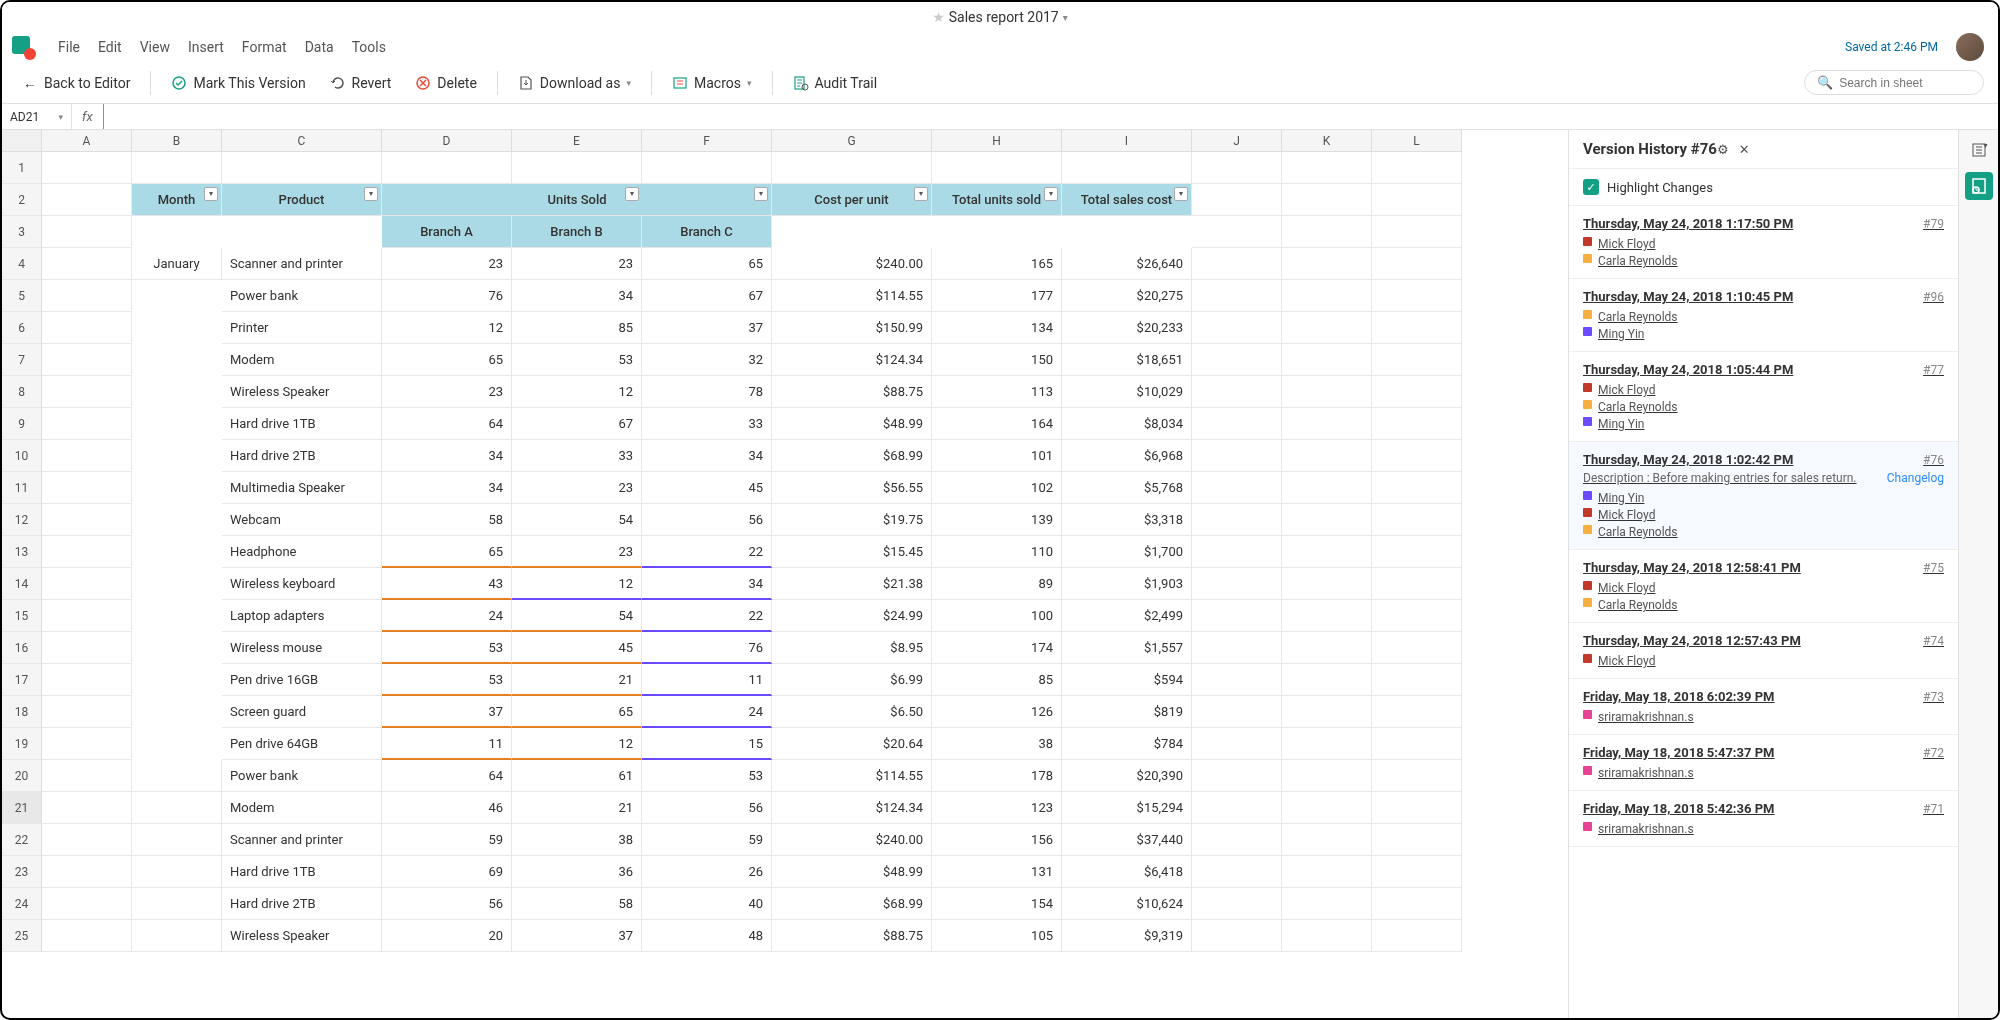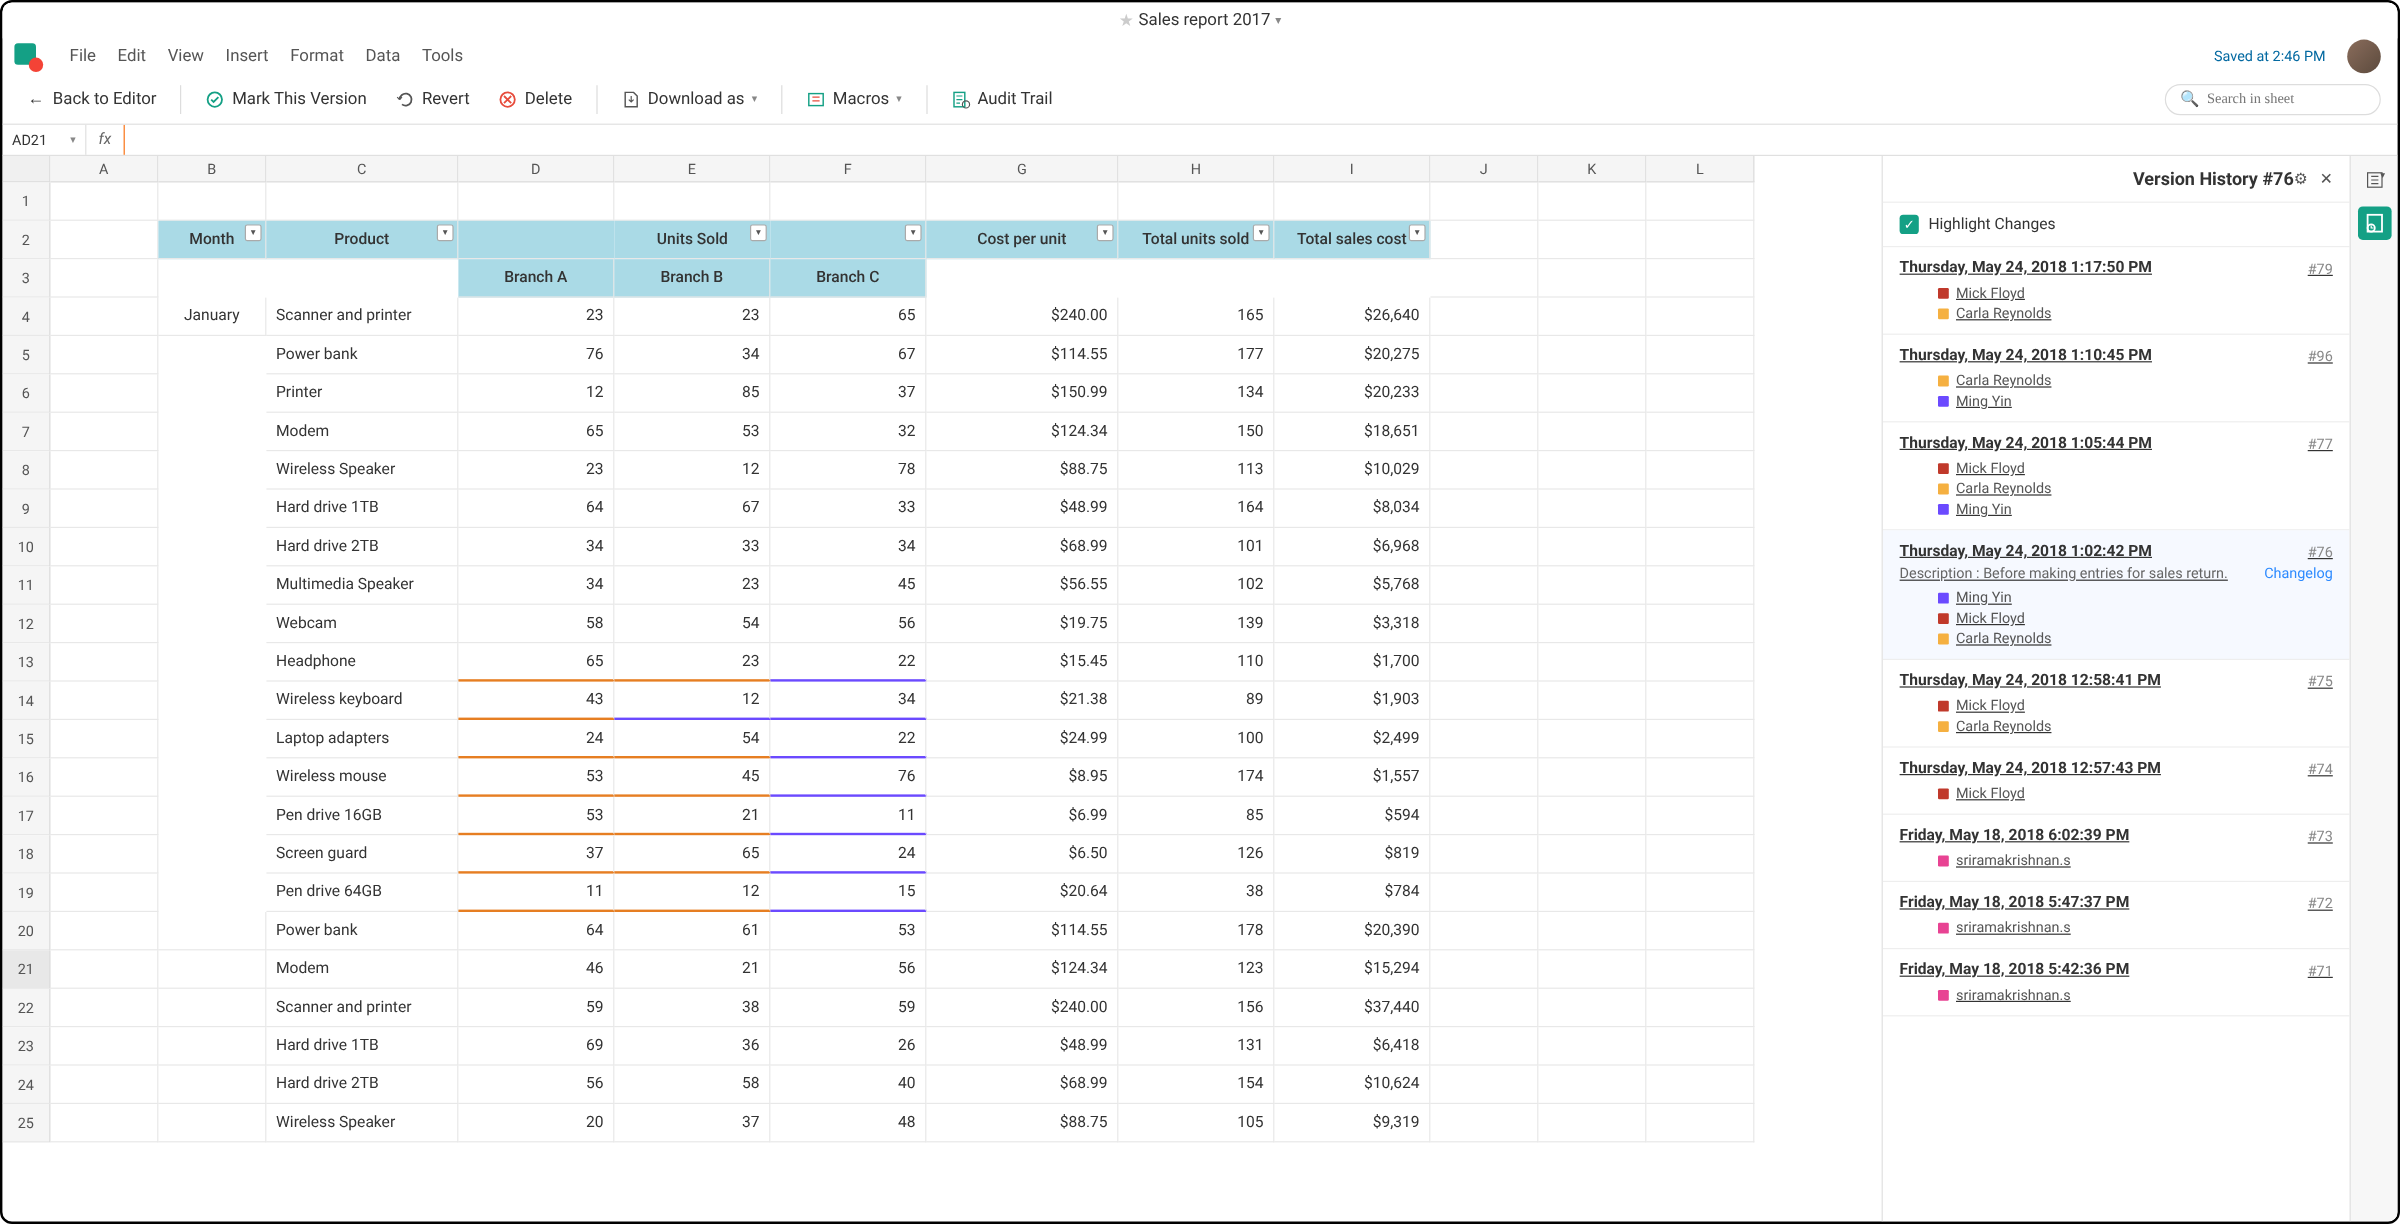--- a/index.html
+++ b/index.html
@@ -27,7 +27,7 @@
 .tb-btn .ico { width: 16px; height: 16px; display: inline-flex; align-items: center; justify-content: center; }
 .tb-sep { width: 1px; height: 24px; background: #ddd; margin: 0 4px; }
 .search-sheet { position: absolute; right: 14px; border: 1px solid #ddd; border-radius: 16px; padding: 4px 12px; display: flex; align-items: center; gap: 6px; width: 180px; }
-.search-sheet input { border: none; outline: none; font-size: 12px; width: 100%; font-family: Liberation Serif, serif; }
+.search-sheet input { border: none; outline: none; font-size: 12px; width: 100%; }
 .search-sheet .mag { color: #aaa; }
 
 

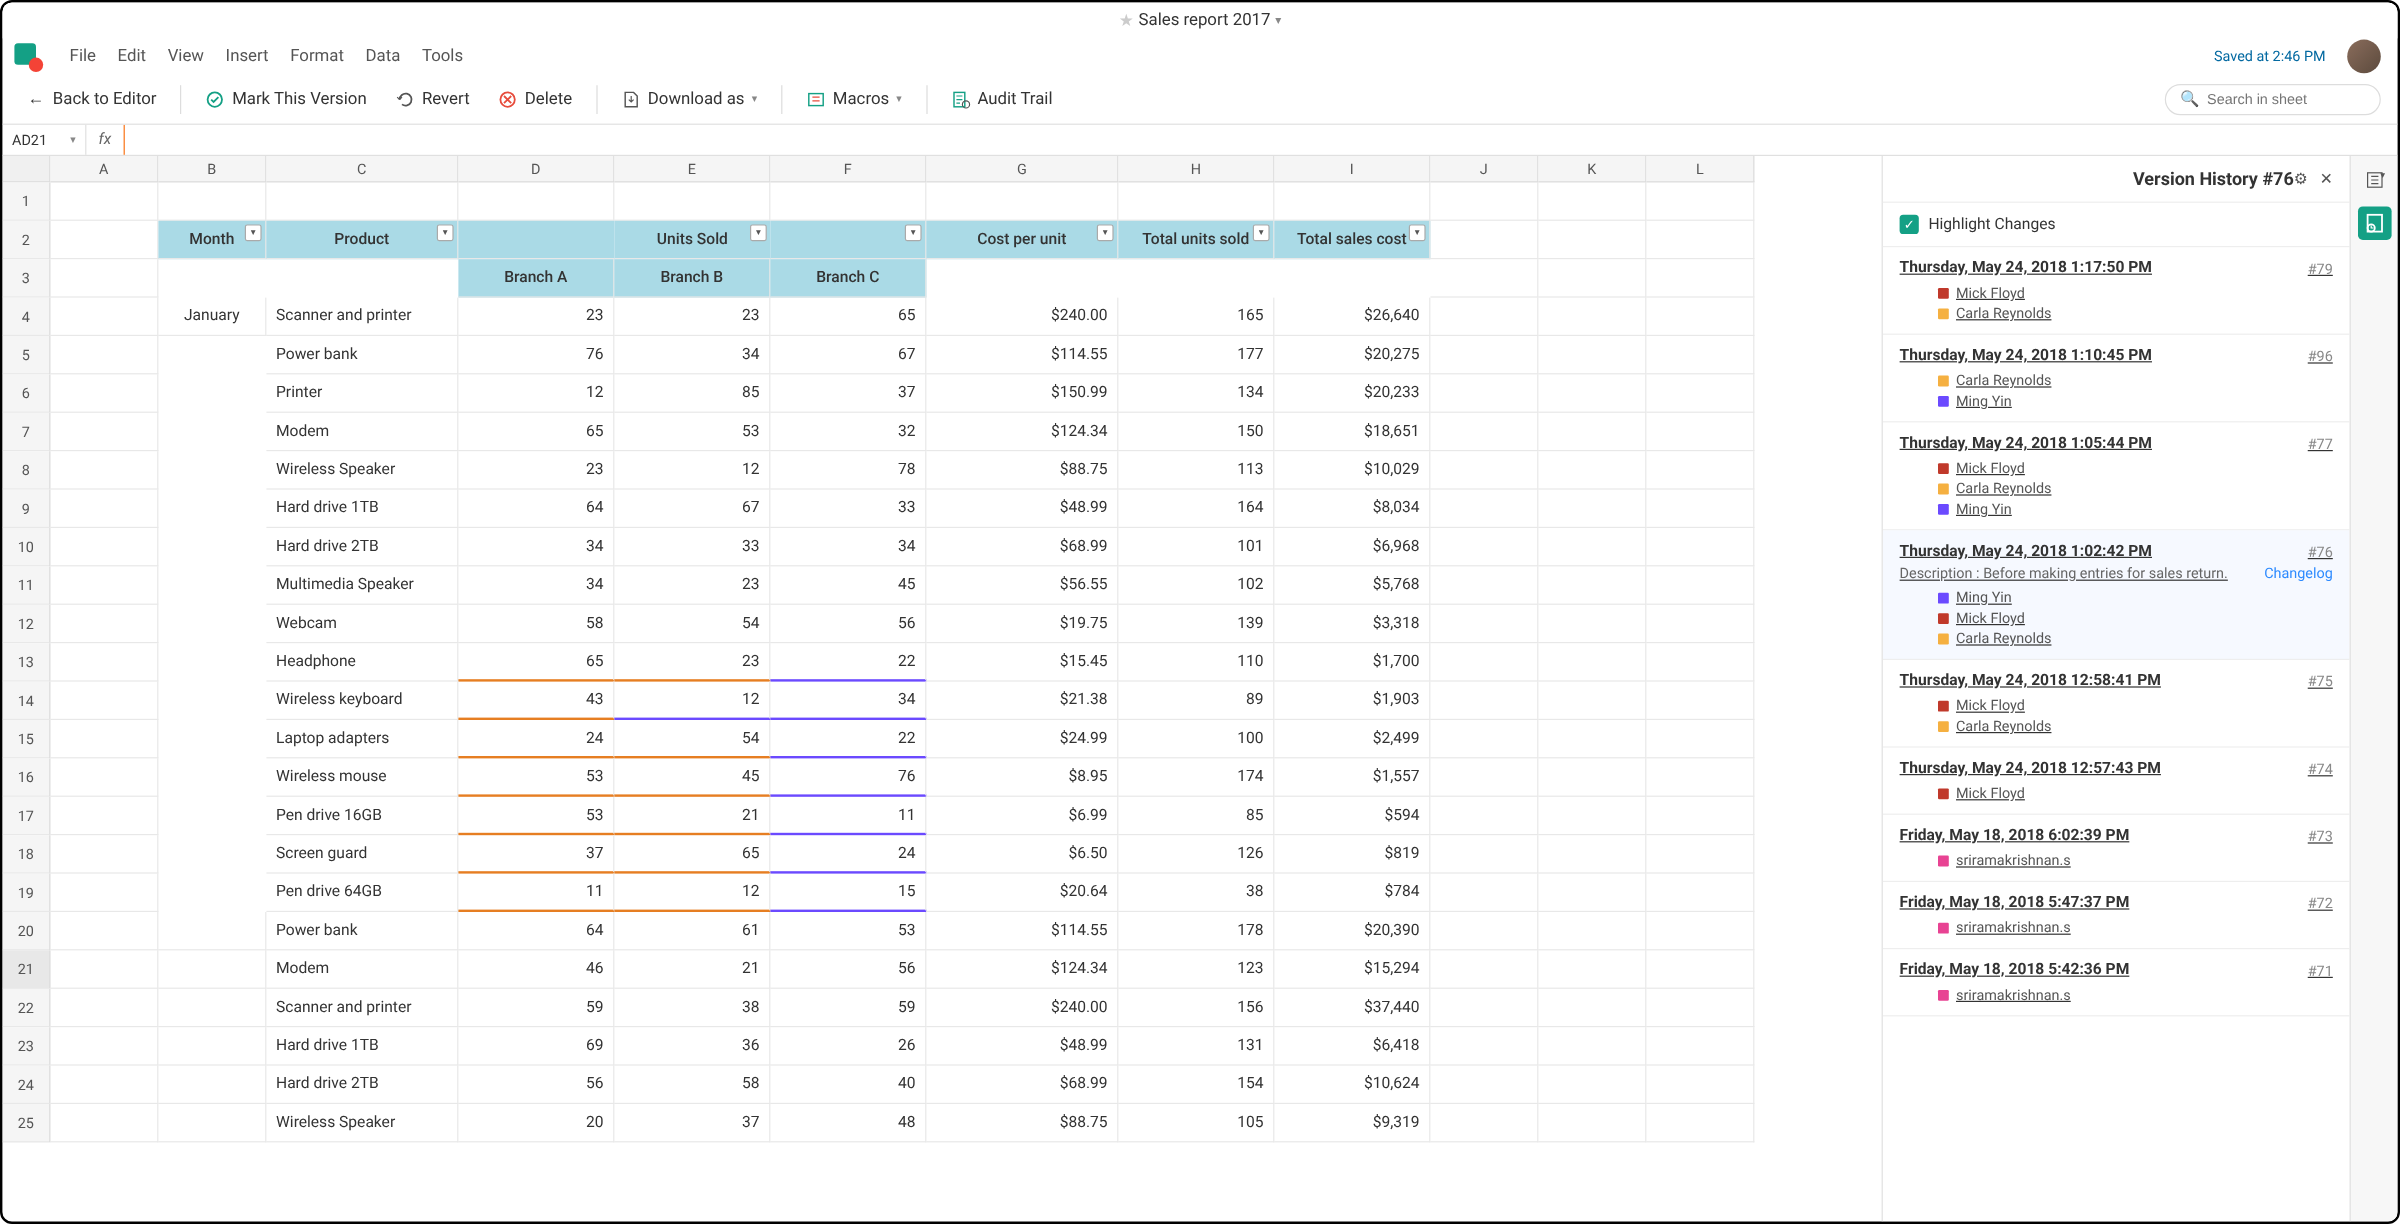--- a/index.html
+++ b/index.html
@@ -61,7 +61,7 @@
 .merged-h2 { grid-row: span 2; display: flex; align-items: center; justify-content: center; }
 
 
-.panel-header { display: flex; align-items: center; justify-content: flex-end; padding: 10px 14px; border-bottom: 1px solid #eee; }
+.panel-header { display: flex; align-items: center; justify-content: flex-start; padding: 10px 14px; border-bottom: 1px solid #eee; }
 .panel-header .title { font-weight: 700; font-size: 15px; }
 .panel-header .icons { display: flex; gap: 10px; align-items: center; color: #555; }
 .highlight-row { display: flex; align-items: center; gap: 8px; padding: 10px 14px; border-bottom: 1px solid #eee; }

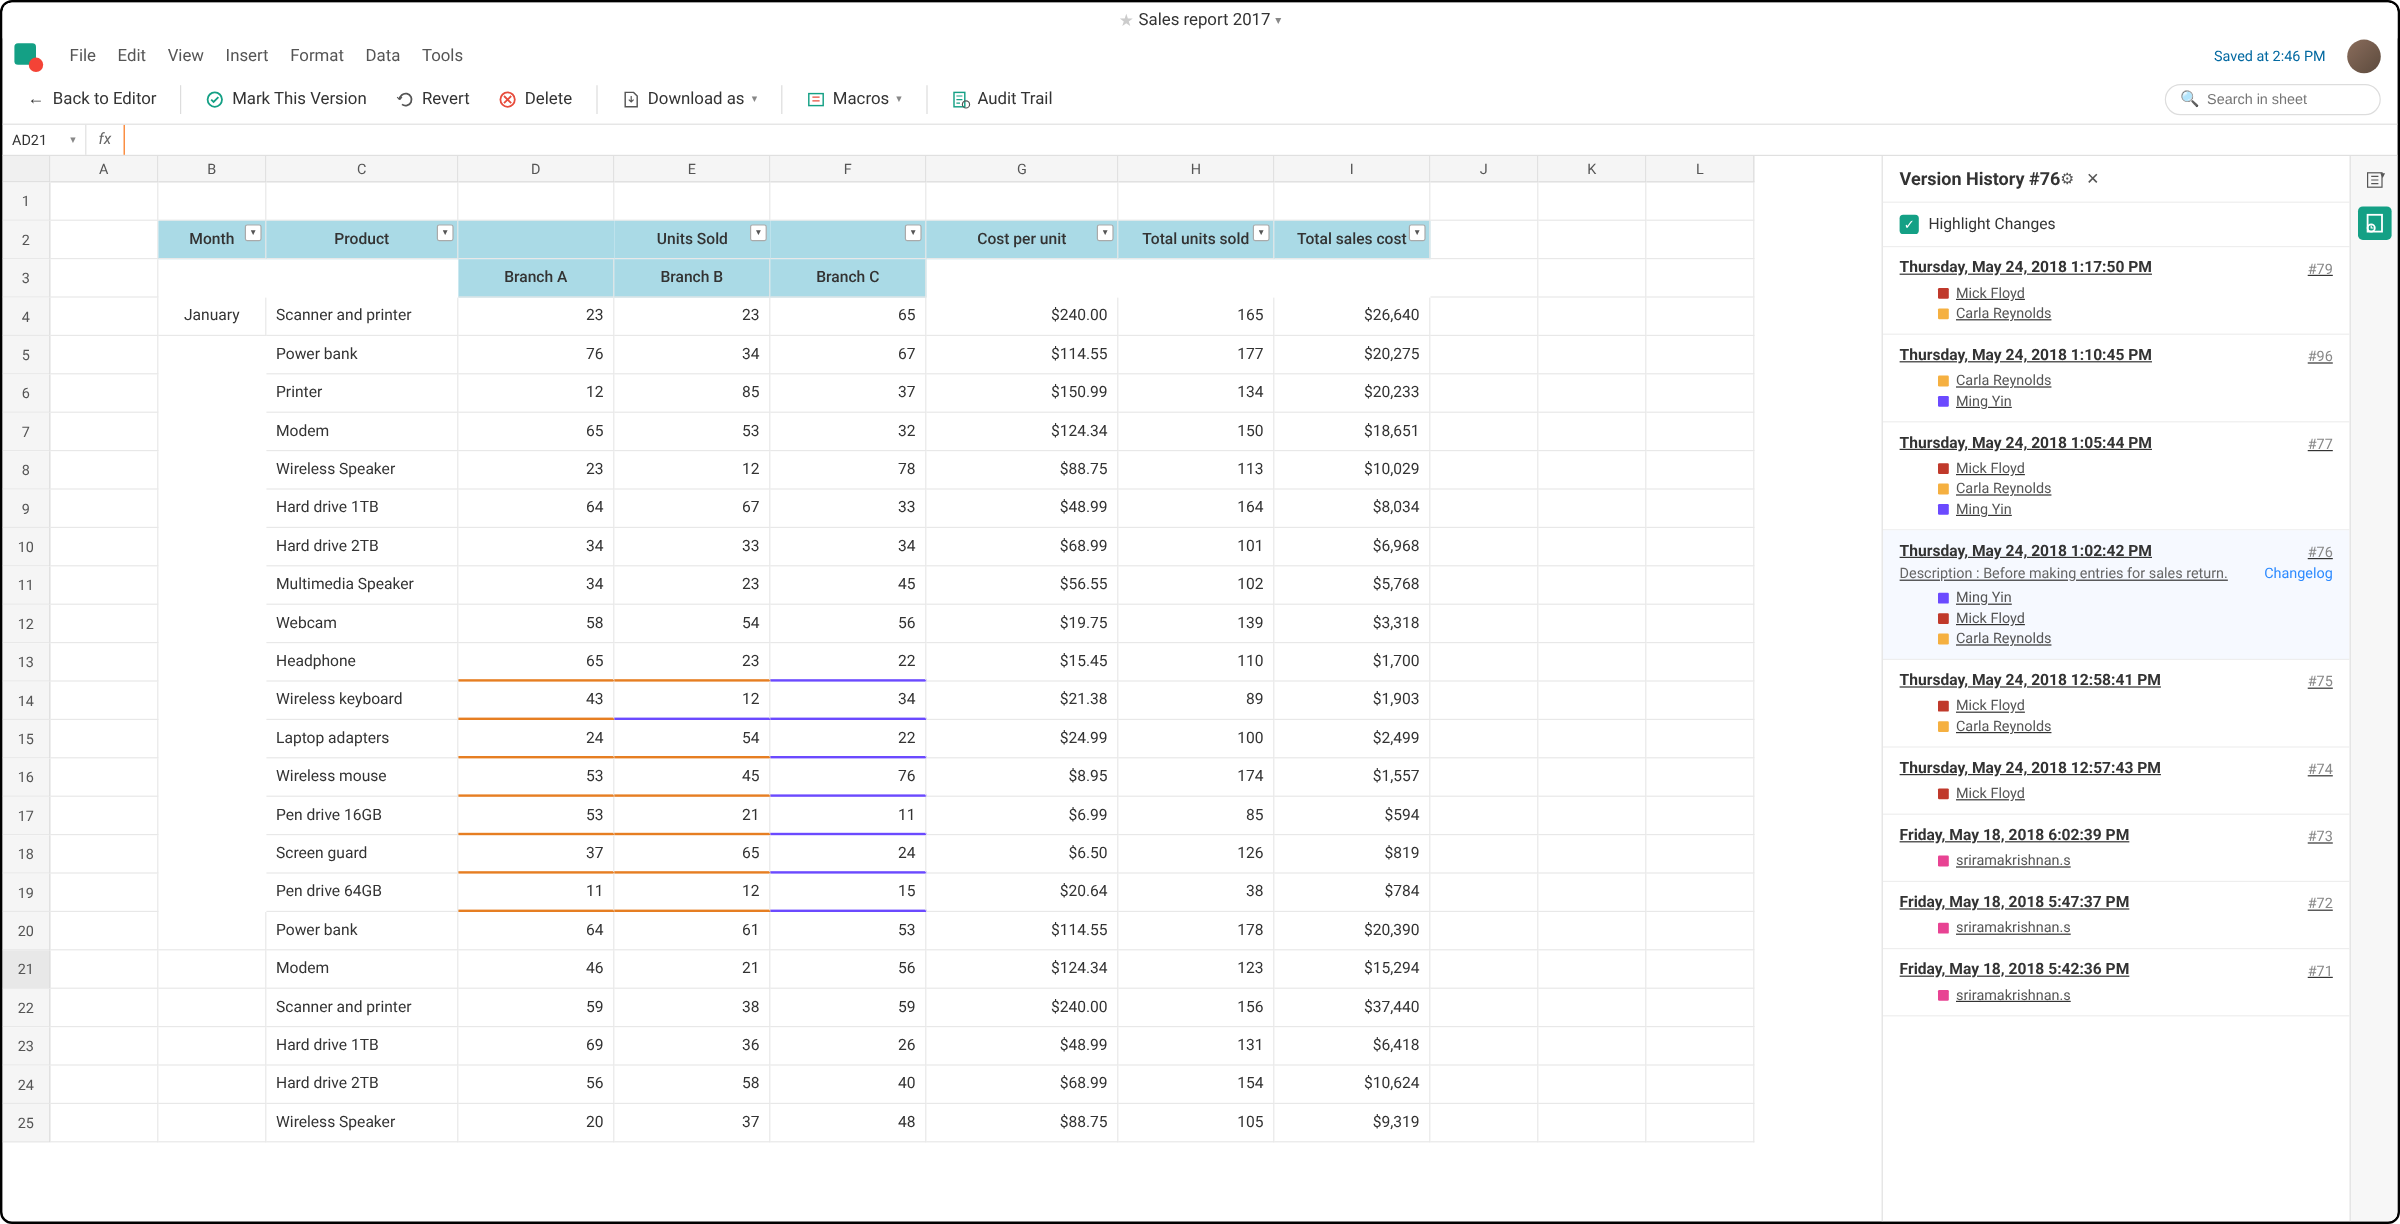--- a/index.html
+++ b/index.html
@@ -75,7 +75,7 @@
 .ver-desc { font-size: 12px; color: #666; margin-top: 4px; }
 .ver-changelog { color: #2e8bff; font-size: 12px; float: right; }
 .ver-users { margin-top: 6px; }
-.ver-user { display: flex; align-items: center; gap: 6px; font-size: 12px; color: #555; margin-top: 3px; margin-left: 32px; }
+.ver-user { display: flex; align-items: flex-start; gap: 6px; font-size: 12px; color: #555; margin-top: 3px; }
 .ver-user .swatch { width: 9px; height: 9px; border-radius: 1px; }
 .sw-red { background: #c0392b; }
 .sw-orange { background: #f5b041; }

